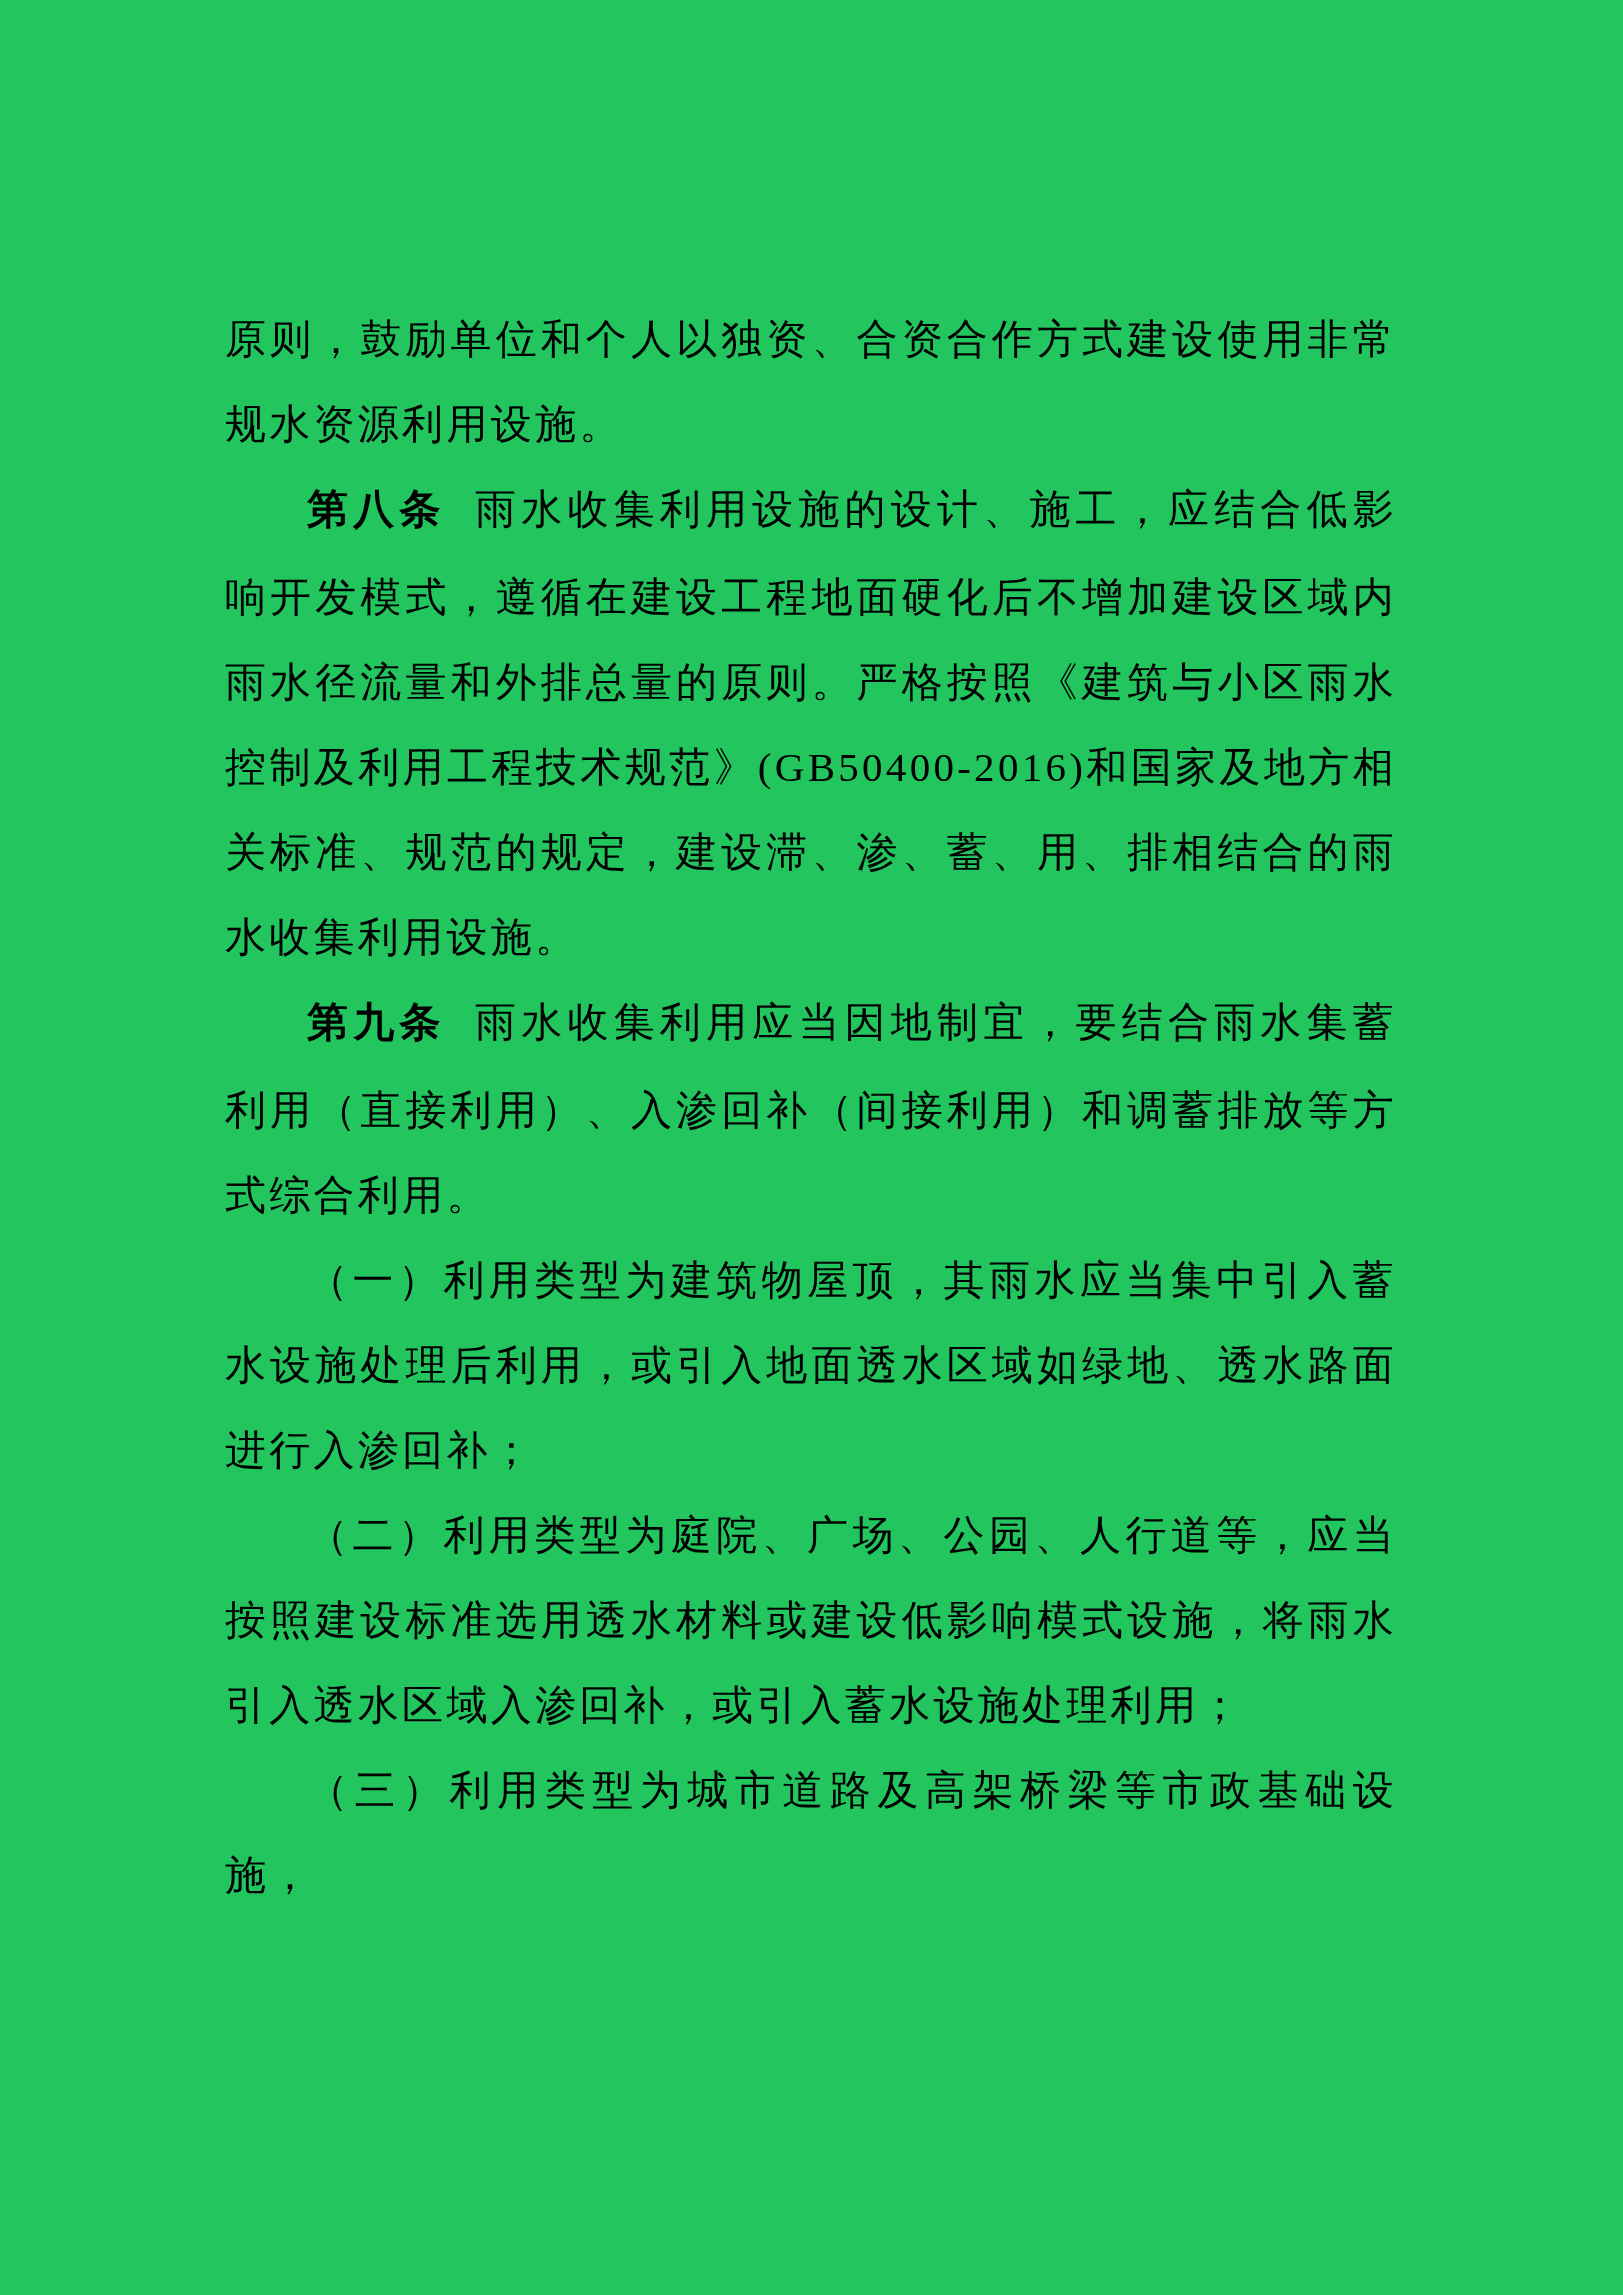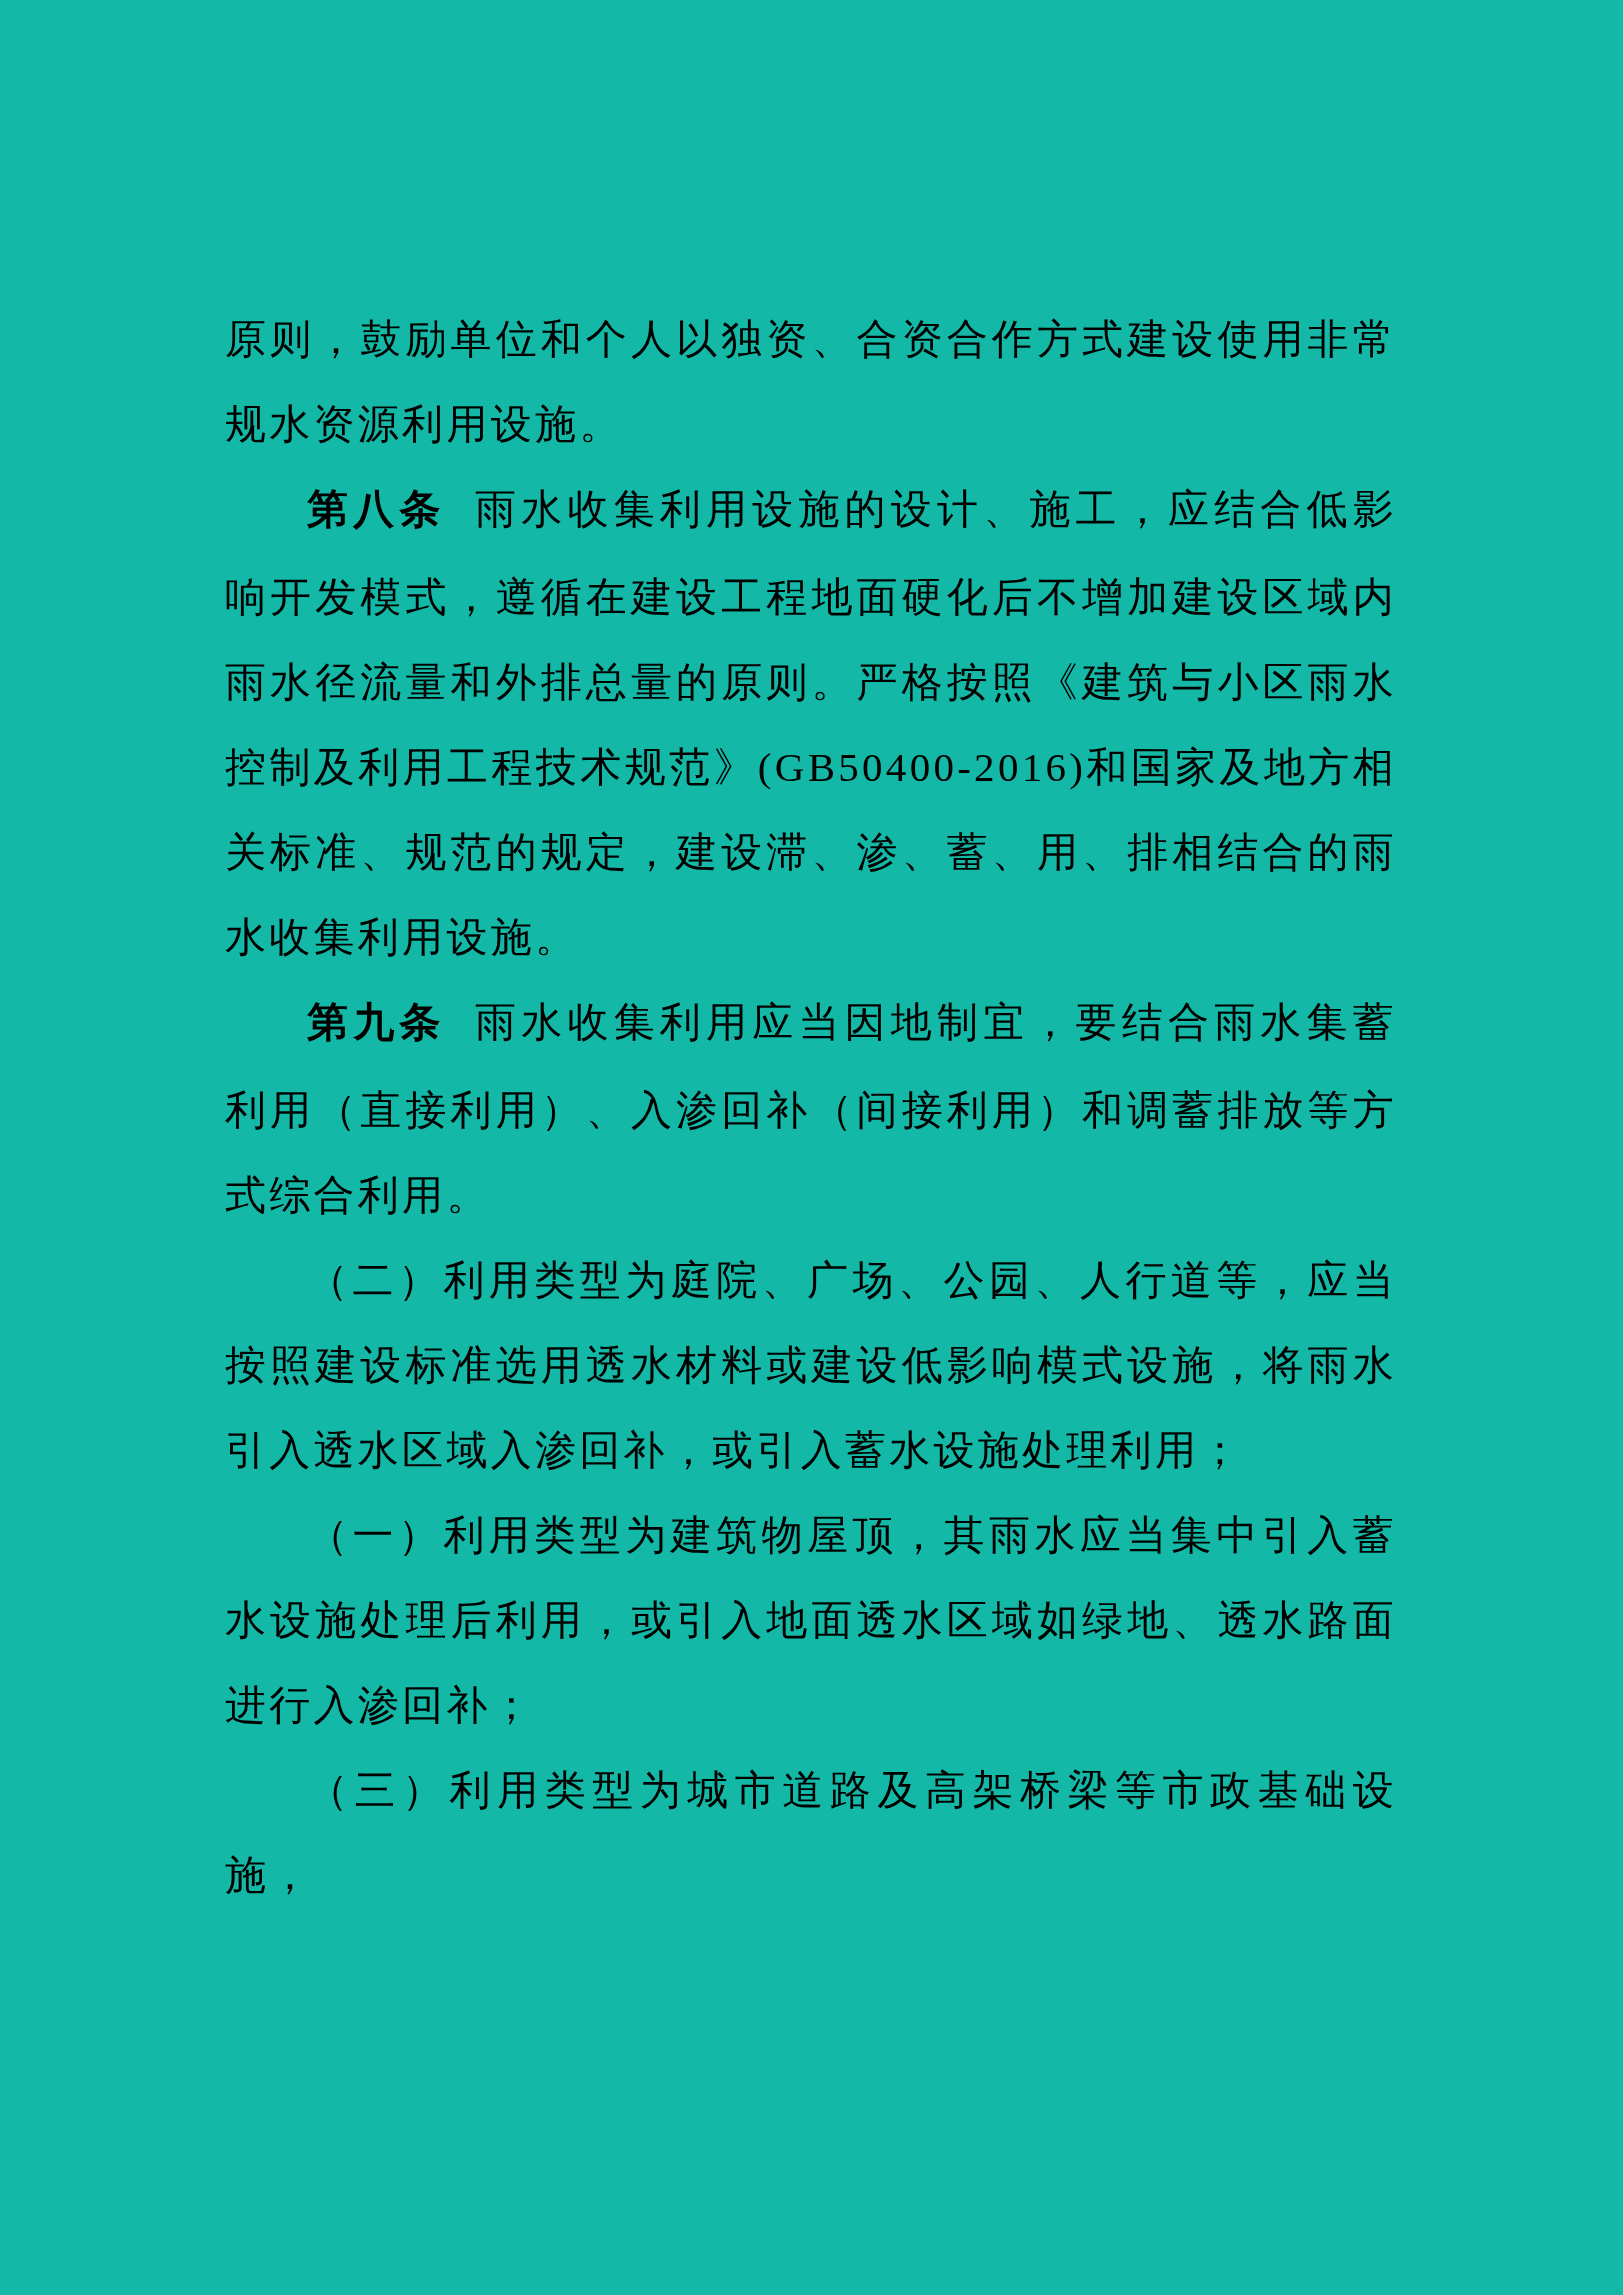--- a/index.html
+++ b/index.html
@@ -20,7 +20,7 @@
     width: 1623px;
     height: 2295px;
     padding: 297px 226px 0 225px;
-    background: #14b8a6;
+    background: #22c55e;
   }
   .body-par {
     margin: 0;

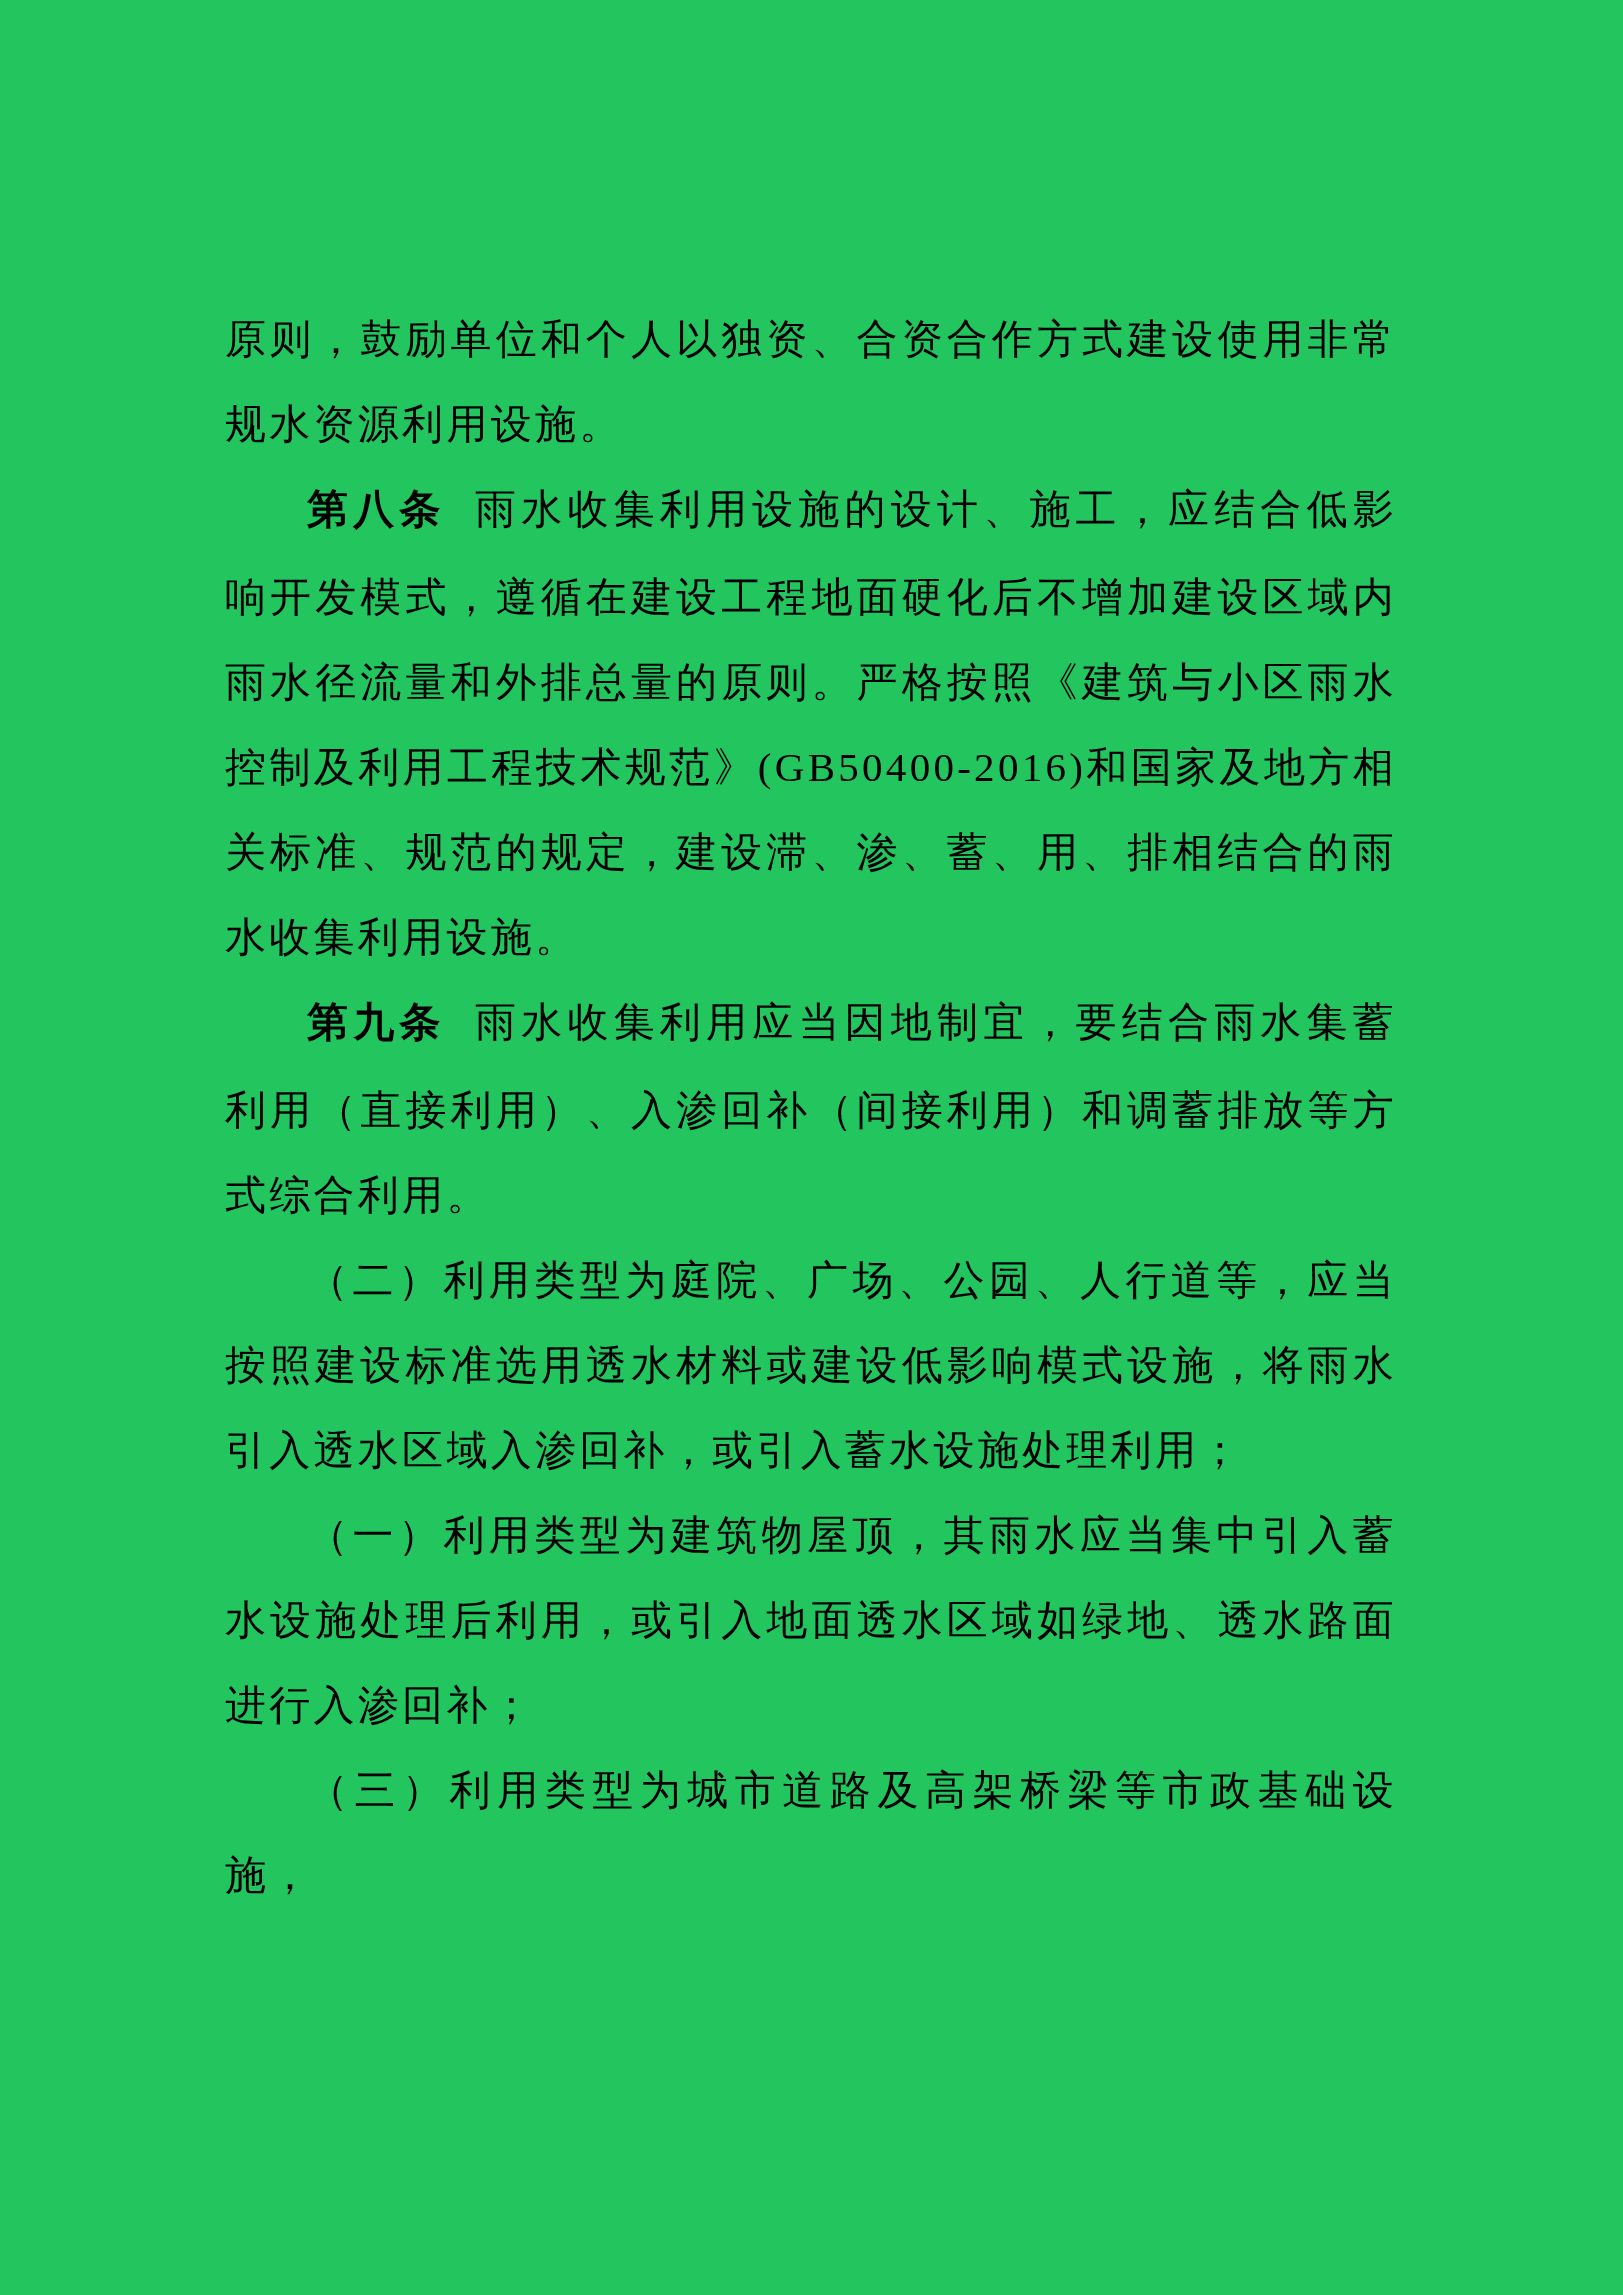--- a/index.html
+++ b/index.html
@@ -69,9 +69,9 @@
     <span class="article-label">第九条</span><span>雨水收集利用应当因地制宜，要结合雨水集蓄利用（直接利用）、入渗回补（间接利用）和调蓄排放等方式综合利用。</span>
   </p>
 
+  <p class="body-par indent">（一）利用类型为建筑物屋顶，其雨水应当集中引入蓄水设施处理后利用，或引入地面透水区域如绿地、透水路面进行入渗回补；</p>
+
   <p class="body-par indent">（二）利用类型为庭院、广场、公园、人行道等，应当按照建设标准选用透水材料或建设低影响模式设施，将雨水引入透水区域入渗回补，或引入蓄水设施处理利用；</p>
-
-  <p class="body-par indent">（一）利用类型为建筑物屋顶，其雨水应当集中引入蓄水设施处理后利用，或引入地面透水区域如绿地、透水路面进行入渗回补；</p>
 
   <p class="body-par indent">（三）利用类型为城市道路及高架桥梁等市政基础设施，</p>
 

